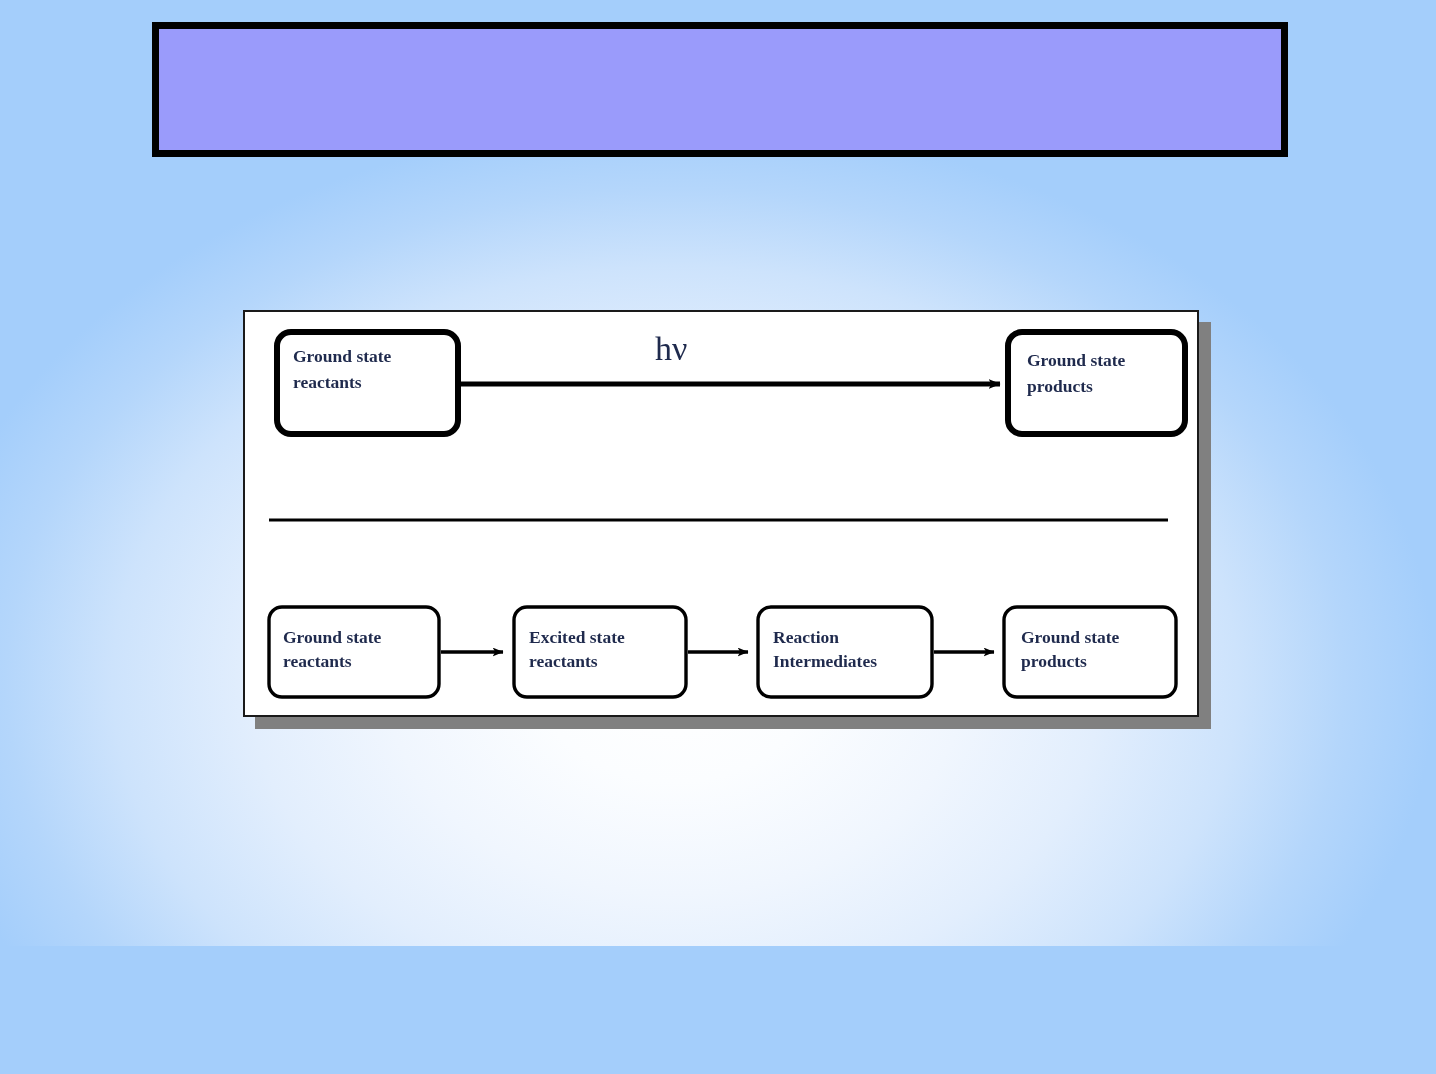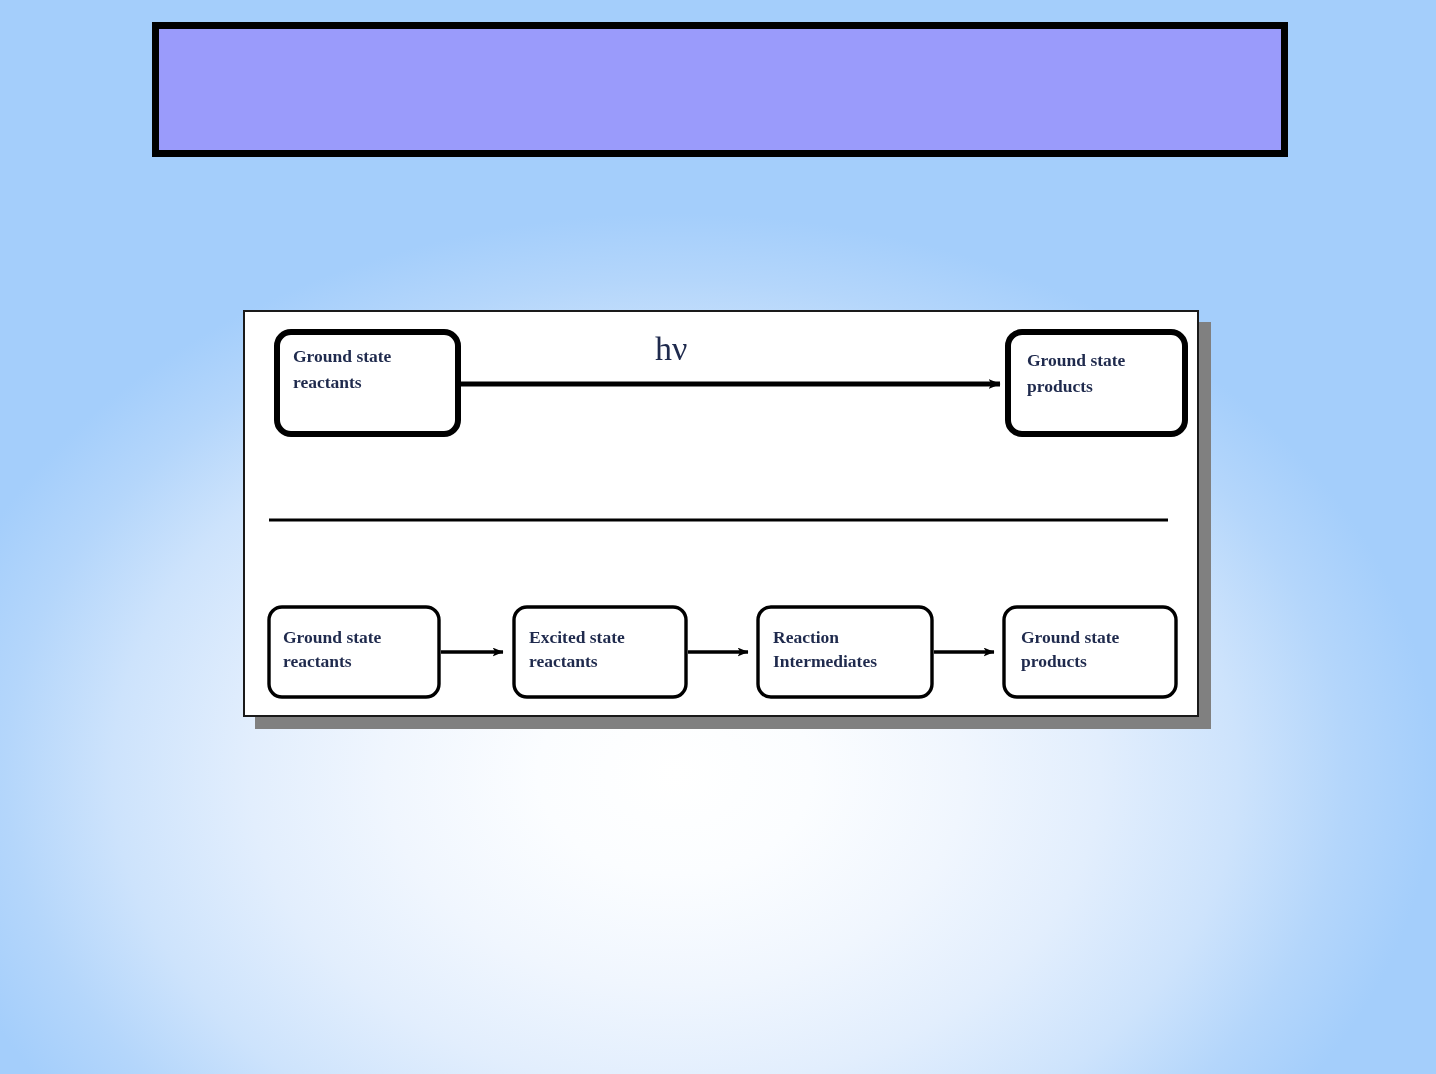--- a/index.html
+++ b/index.html
@@ -18,7 +18,7 @@
   #slide {
     position: relative;
     width: 1436px;
-    height: 1074px;
+    height: 946px;
     background:
       radial-gradient(ellipse 760px 560px at 47% 72%,
         #ffffff 0%,

